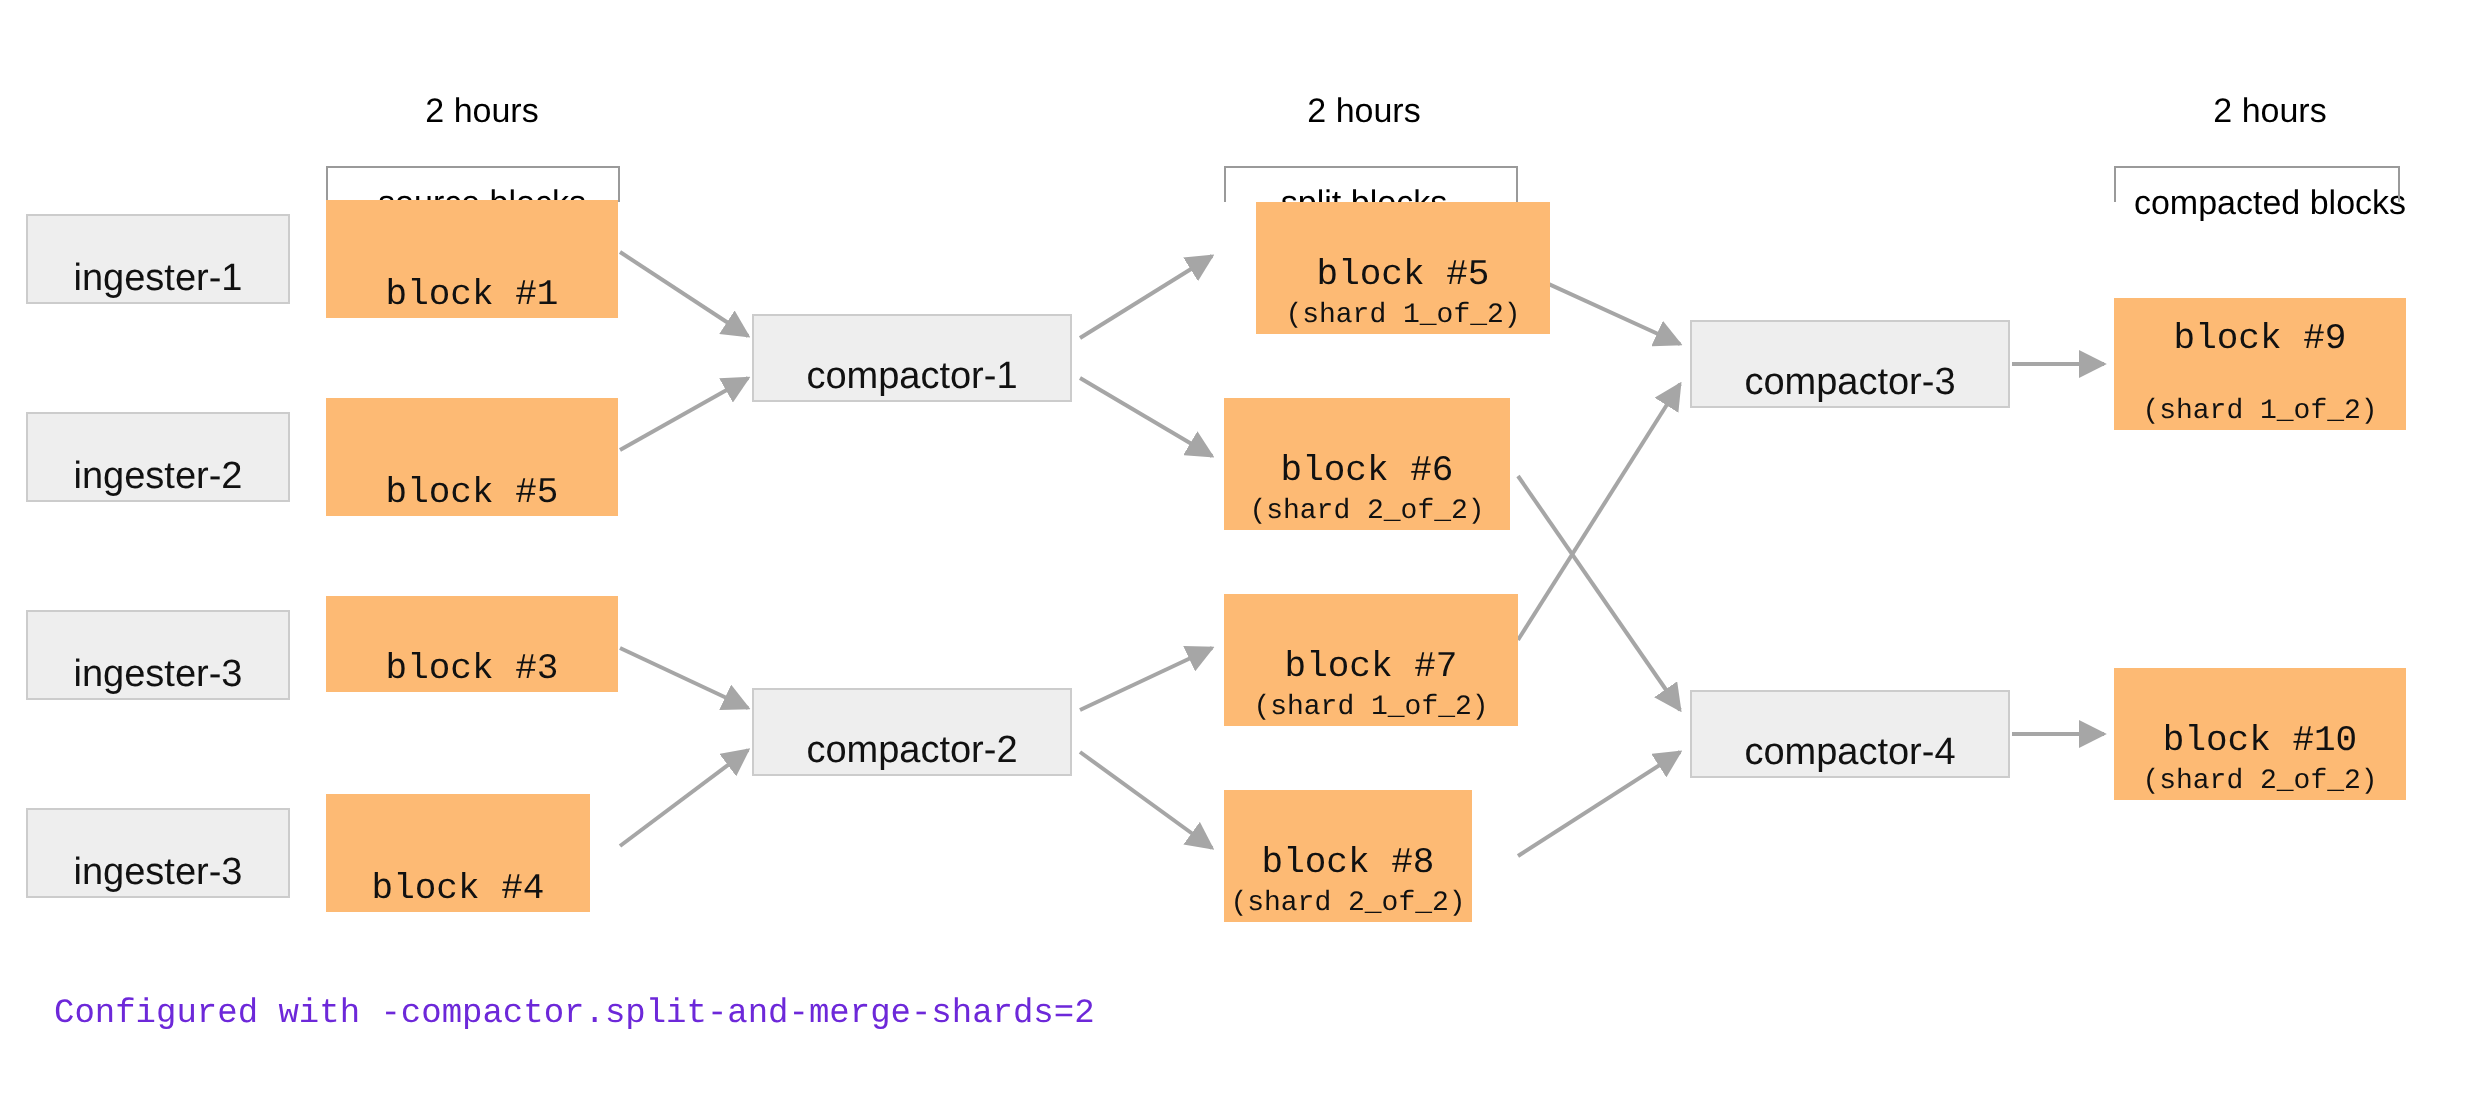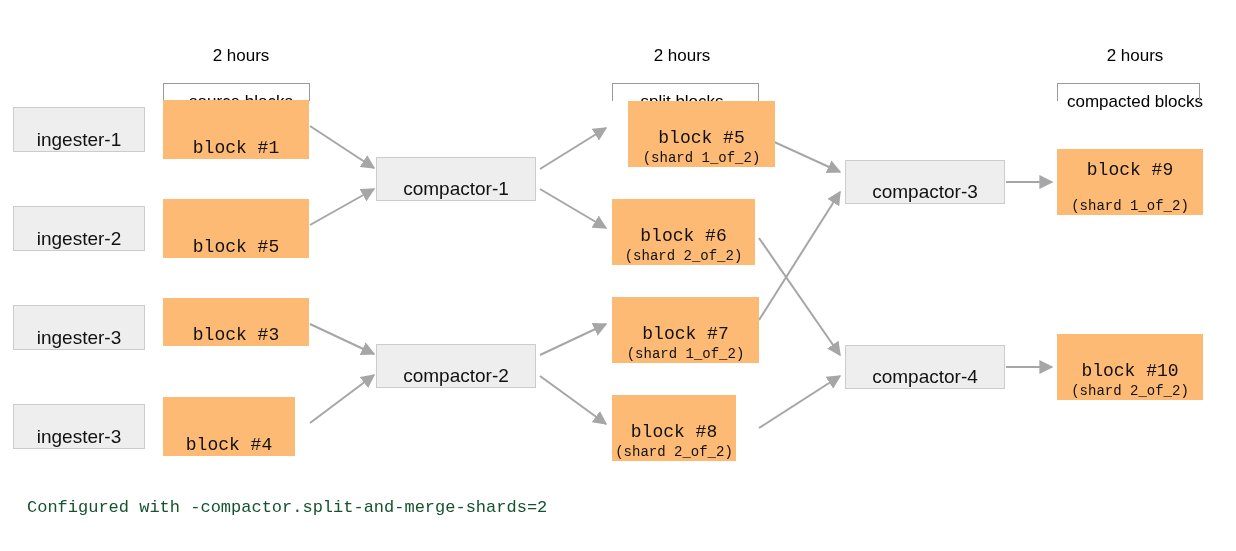--- a/index.html
+++ b/index.html
@@ -81,7 +81,7 @@
     position: absolute;
     font-family: "Liberation Mono", monospace;
     font-size: 17px;
-    color: #14532d;
+    color: #6d28d9;
     white-space: pre;
   }
 </style>

